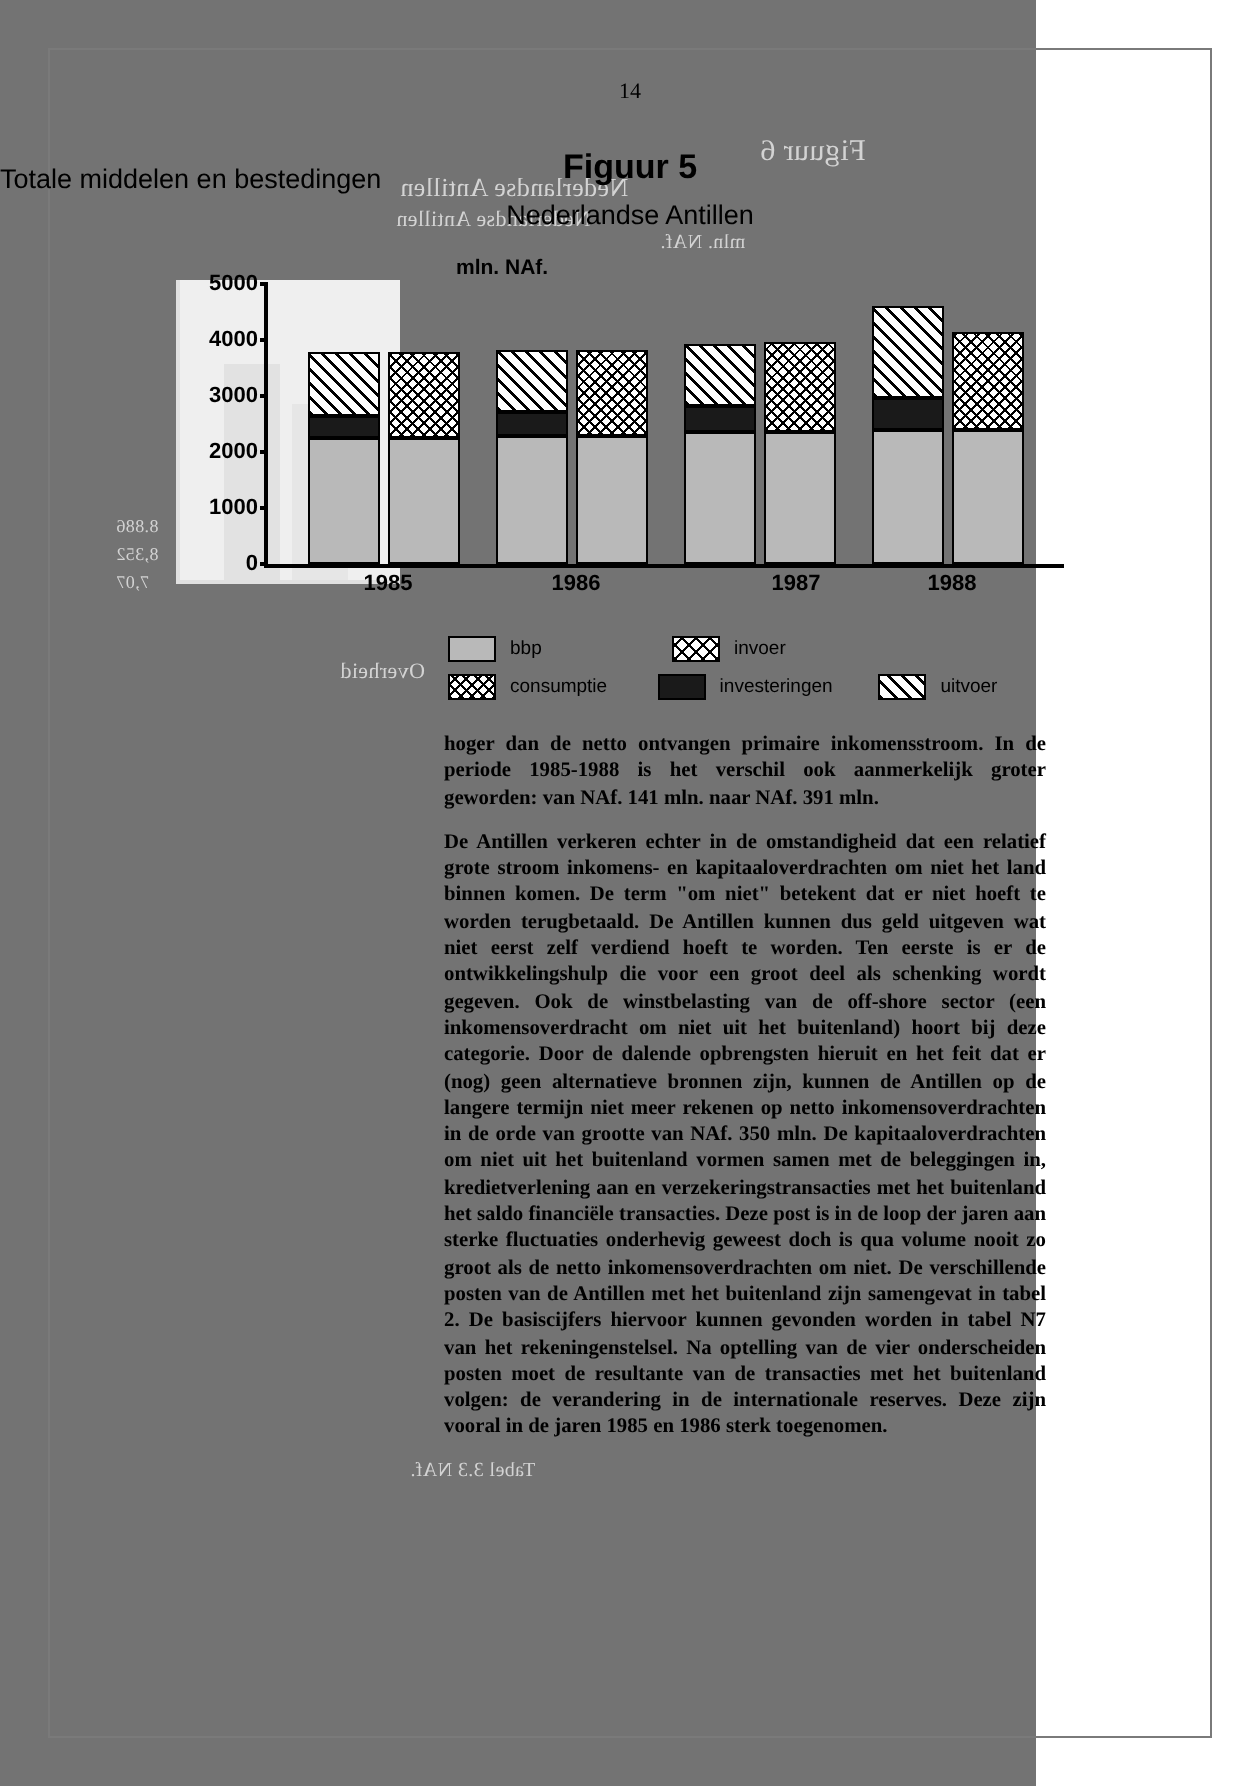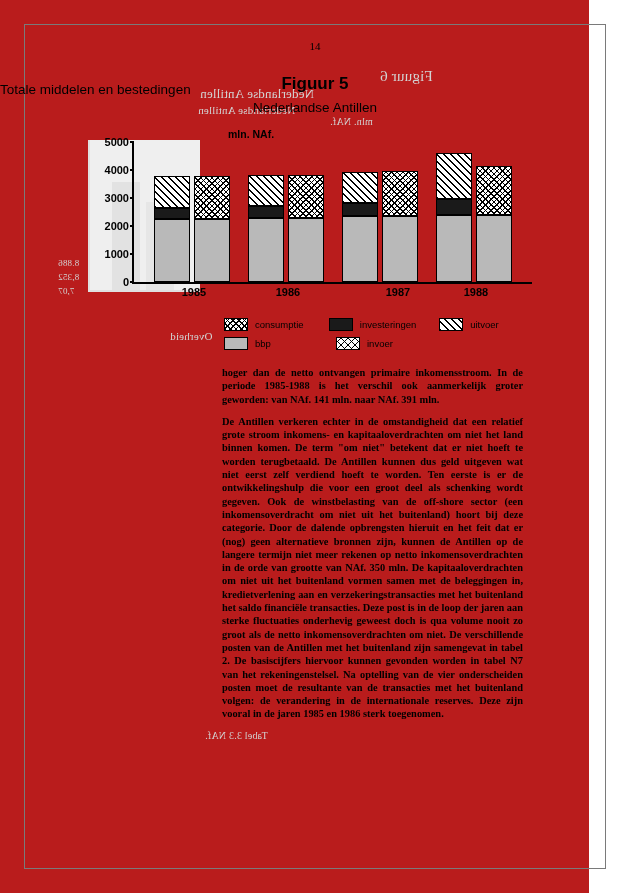--- a/index.html
+++ b/index.html
@@ -18,9 +18,9 @@
   .page {
     position: absolute;
     left: 0; top: 0;
-    width: 589px;
+    width: 518px;
     height: 893px;
-    background: #b91c1c;
+    background: #737373;
   }
   .page-border {
     position: absolute;

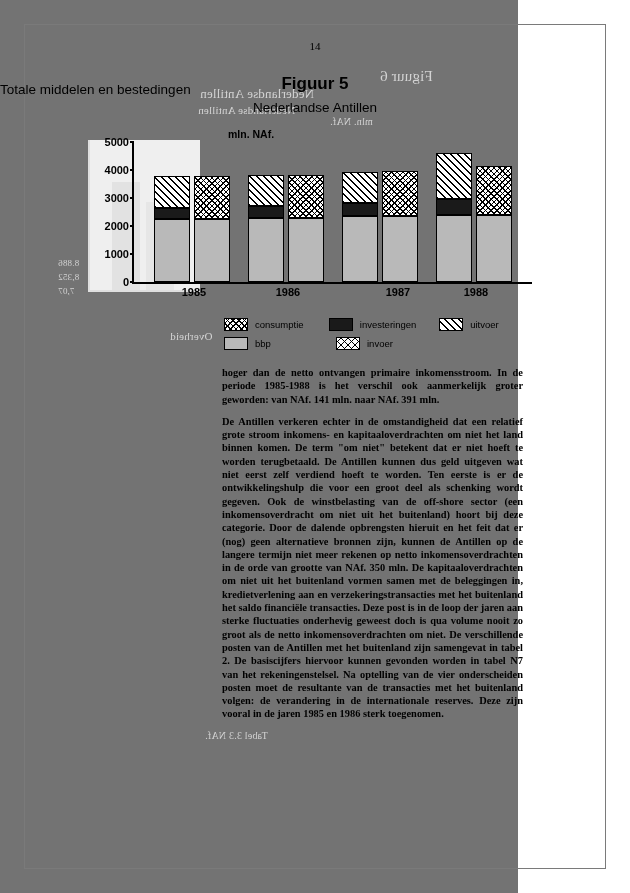--- a/index.html
+++ b/index.html
@@ -307,6 +307,16 @@
   <div class="legend">
     <div class="legend-row">
       <div class="legend-item">
+        <span class="swatch p-bbp"></span>
+        <span>bbp</span>
+      </div>
+      <div class="legend-item wide">
+        <span class="swatch p-invoer"></span>
+        <span>invoer</span>
+      </div>
+    </div>
+    <div class="legend-row">
+      <div class="legend-item">
         <span class="swatch p-consumptie"></span>
         <span>consumptie</span>
       </div>
@@ -317,16 +327,6 @@
       <div class="legend-item">
         <span class="swatch p-uitvoer"></span>
         <span>uitvoer</span>
-      </div>
-    </div>
-    <div class="legend-row">
-      <div class="legend-item">
-        <span class="swatch p-bbp"></span>
-        <span>bbp</span>
-      </div>
-      <div class="legend-item wide">
-        <span class="swatch p-invoer"></span>
-        <span>invoer</span>
       </div>
     </div>
   </div>

